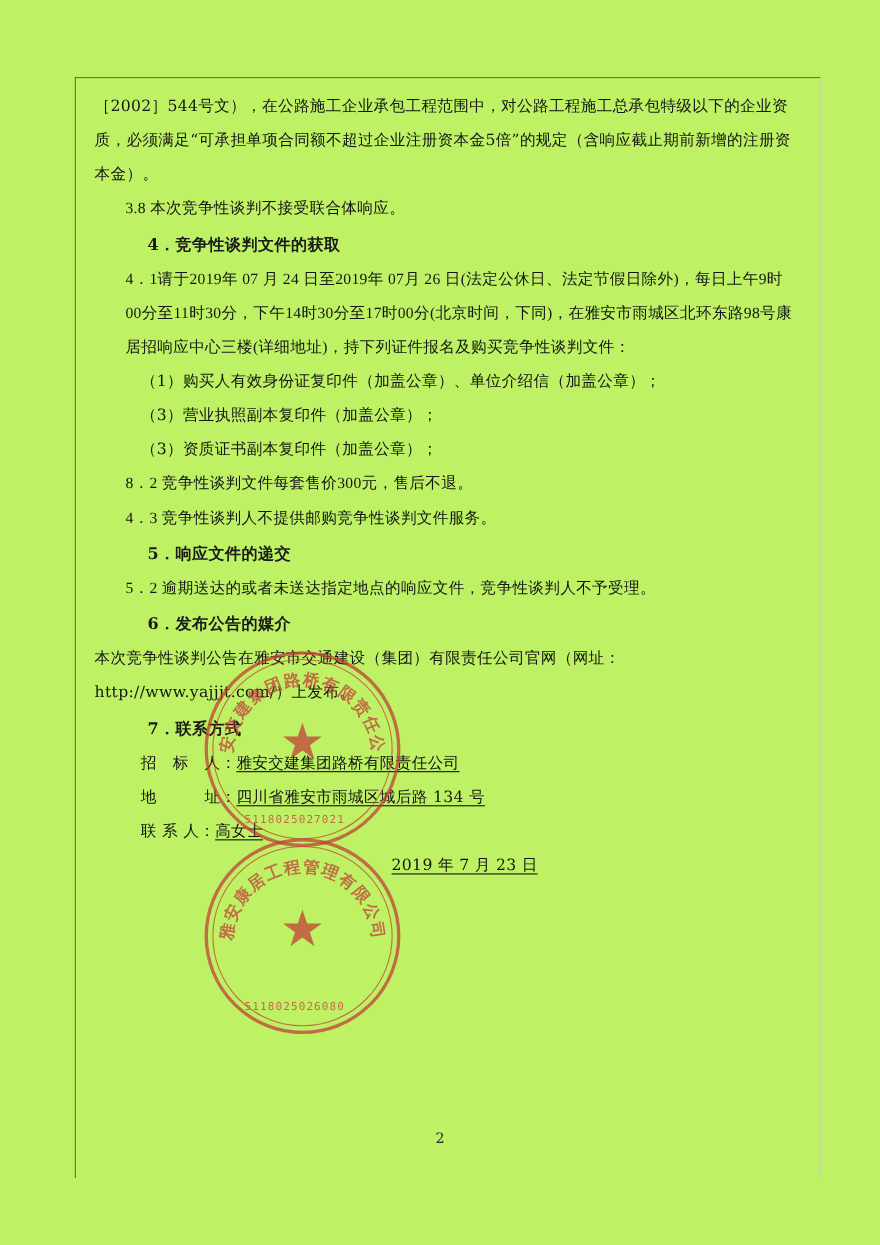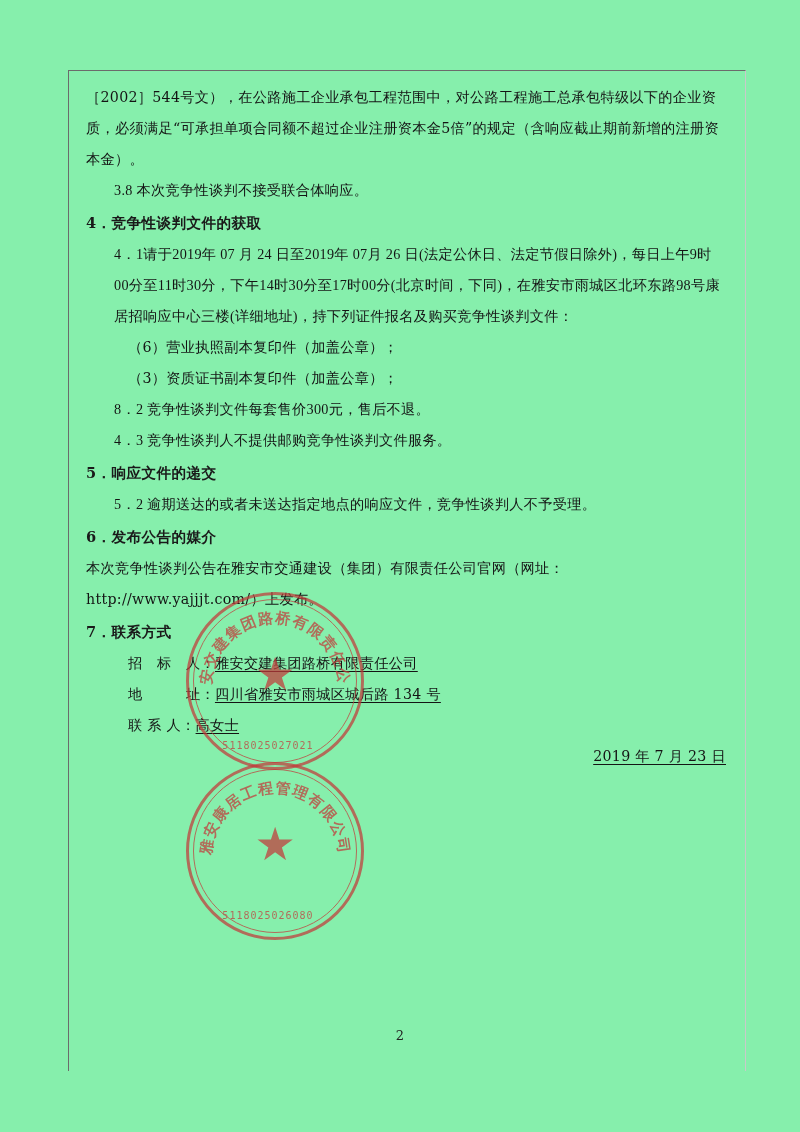--- a/index.html
+++ b/index.html
@@ -19,7 +19,7 @@
     position: absolute;
     left: 0; top: 0;
     width: 800px; height: 1132px;
-    background: #86efac;
+    background: #bef264;
   }
   
   .scan-frame {

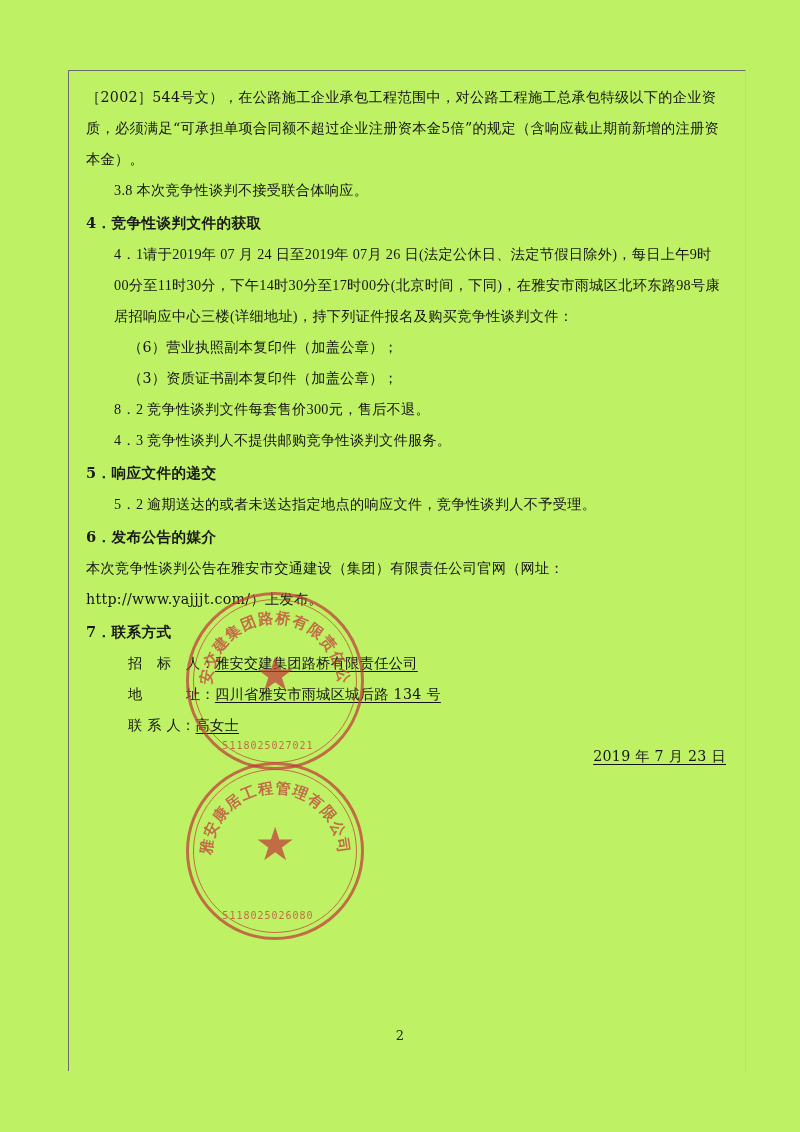--- a/index.html
+++ b/index.html
@@ -55,6 +55,7 @@
     font-weight: bold;
     line-height: 33px;
     letter-spacing: 0.4px;
+    margin-left: 48px;
   }
   .pagenum {
     position: absolute;

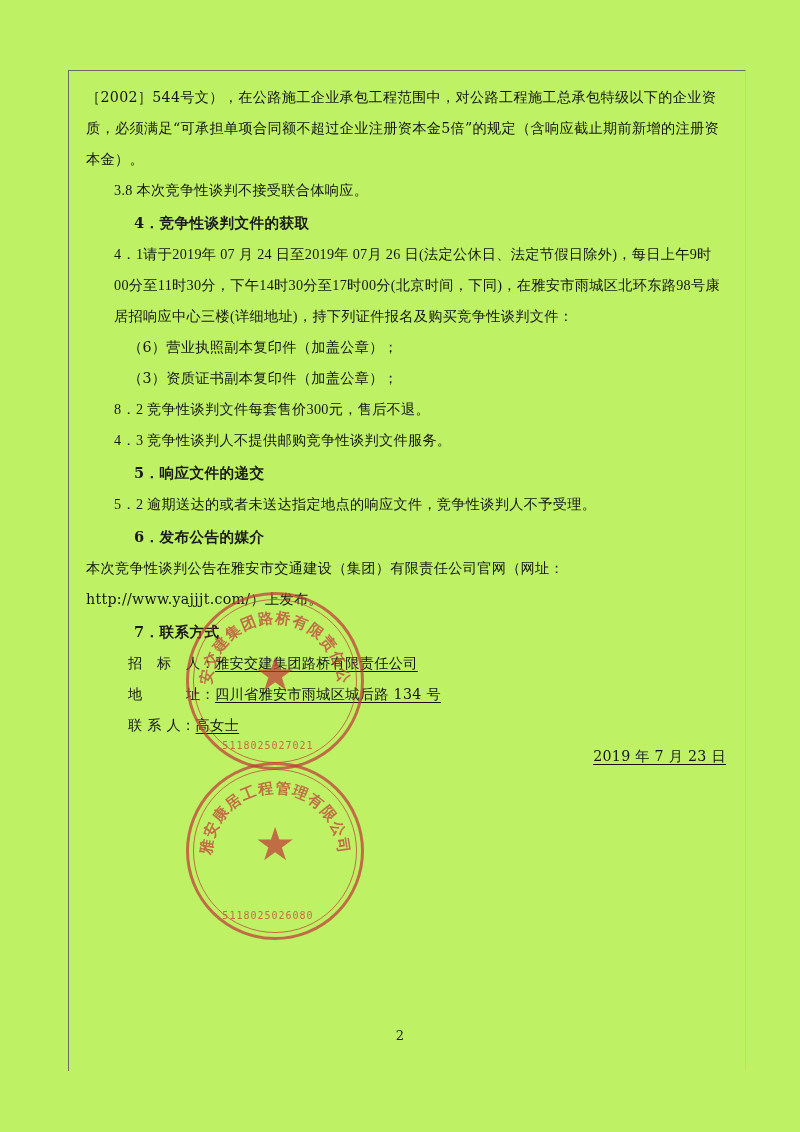--- a/index.html
+++ b/index.html
@@ -125,6 +125,7 @@
 
     <div class="ln wrap ind2">4．1请于2019年 07 月 24 日至2019年 07月 26 日(法定公休日、法定节假日除外)，每日上午9时00分至11时30分，下午14时30分至17时00分(北京时间，下同)，在雅安市雨城区北环东路98号康居招响应中心三楼(详细地址)，持下列证件报名及购买竞争性谈判文件：</div>
 
+    <div class="ln ind3">（1）购买人有效身份证复印件（加盖公章）、单位介绍信（加盖公章）；</div>
     <div class="ln ind3">（6）营业执照副本复印件（加盖公章）；</div>
     <div class="ln ind3">（3）资质证书副本复印件（加盖公章）；</div>
 

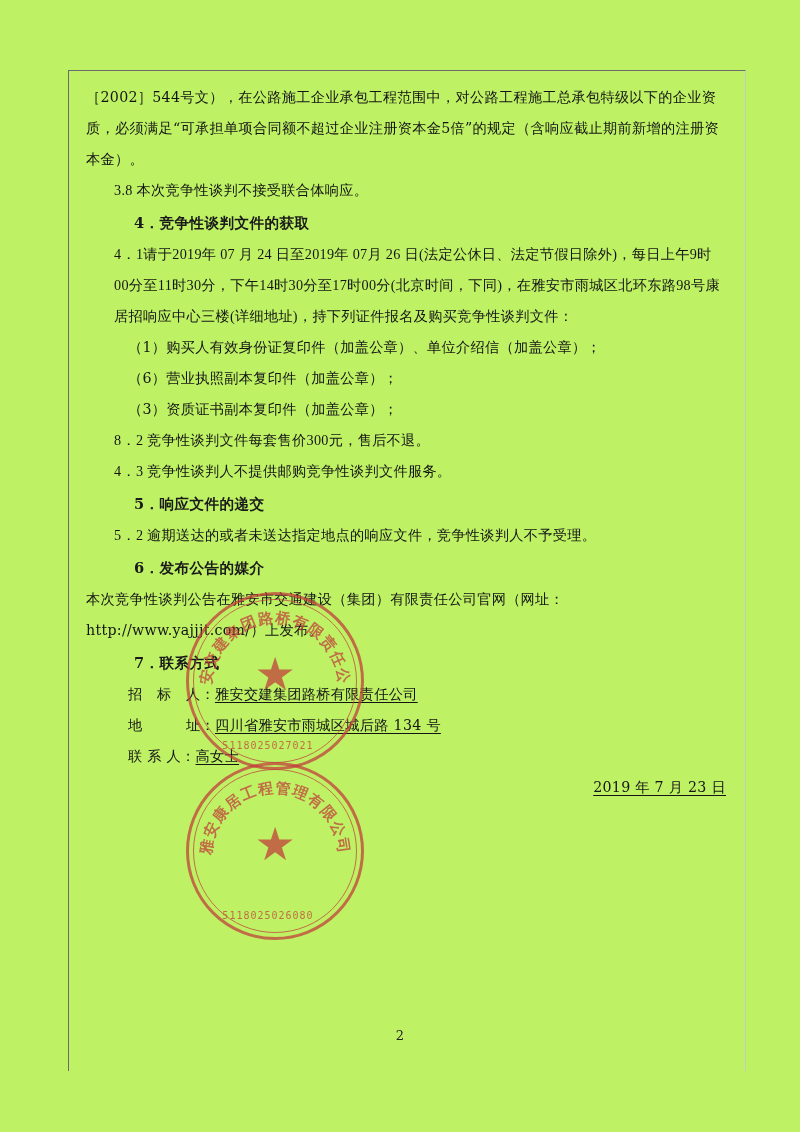--- a/index.html
+++ b/index.html
@@ -126,7 +126,7 @@
     <div class="ln wrap ind2">4．1请于2019年 07 月 24 日至2019年 07月 26 日(法定公休日、法定节假日除外)，每日上午9时00分至11时30分，下午14时30分至17时00分(北京时间，下同)，在雅安市雨城区北环东路98号康居招响应中心三楼(详细地址)，持下列证件报名及购买竞争性谈判文件：</div>
 
     <div class="ln ind3">（1）购买人有效身份证复印件（加盖公章）、单位介绍信（加盖公章）；</div>
-    <div class="ln ind3">（6）营业执照副本复印件（加盖公章）；</div>
+    <div class="ln ind3">（3）营业执照副本复印件（加盖公章）；</div>
     <div class="ln ind3">（3）资质证书副本复印件（加盖公章）；</div>
 
     <div class="ln ind2">8．2 竞争性谈判文件每套售价300元，售后不退。</div>

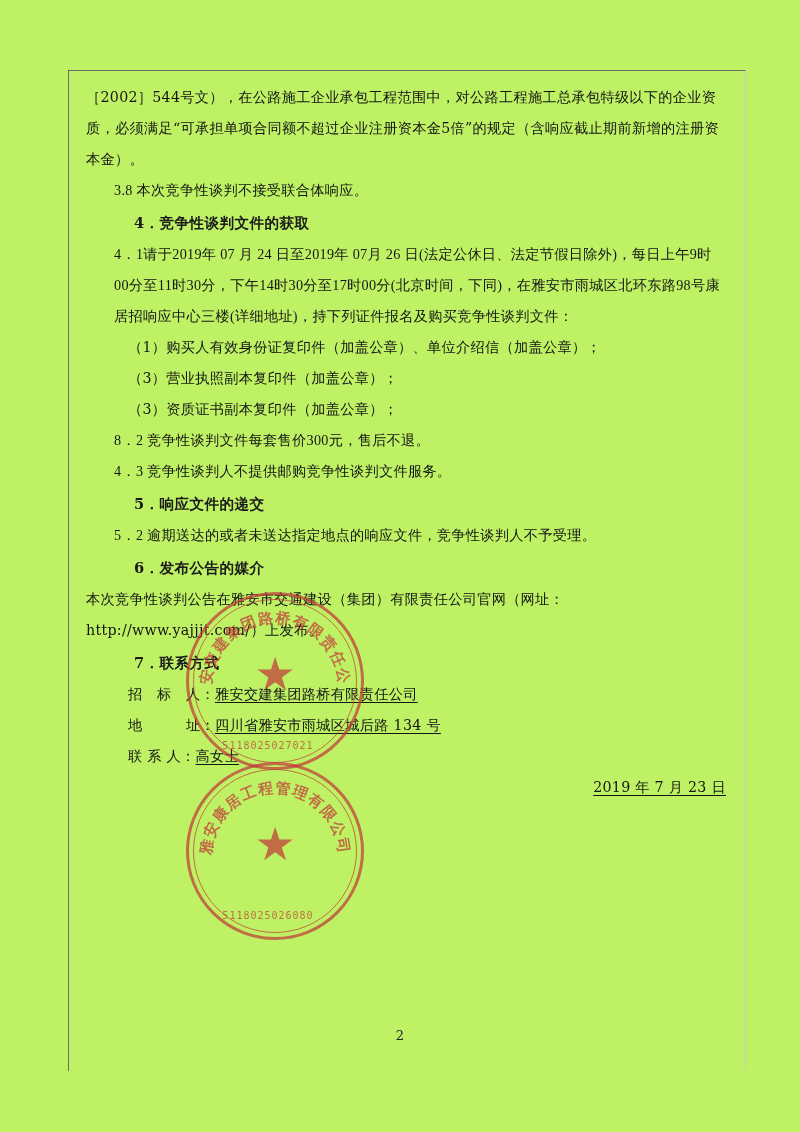--- a/index.html
+++ b/index.html
@@ -152,7 +152,7 @@
       <span>联 系 人：</span><span class="u">高女士</span>
     </div>
 
-    <div class="ln" style="padding-left:270px;text-align:right;">
+    <div class="ln" style="padding-left:270px;">
       <span class="u">2019 年 7 月 23 日</span>
     </div>
   </div>

